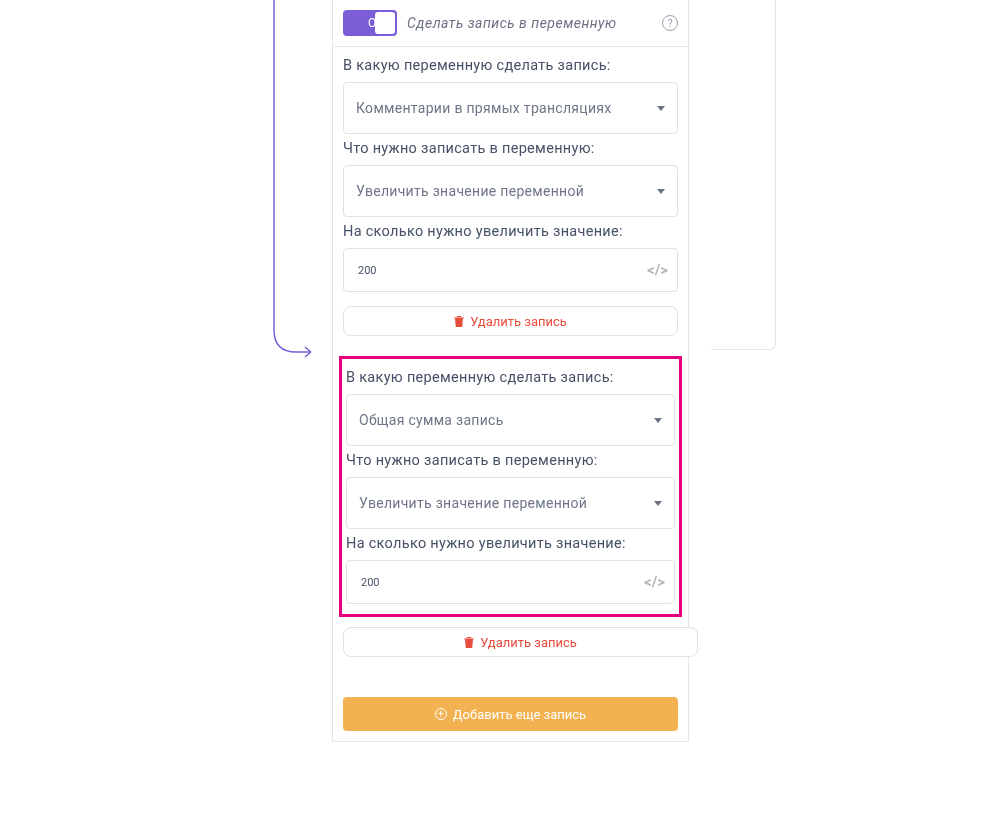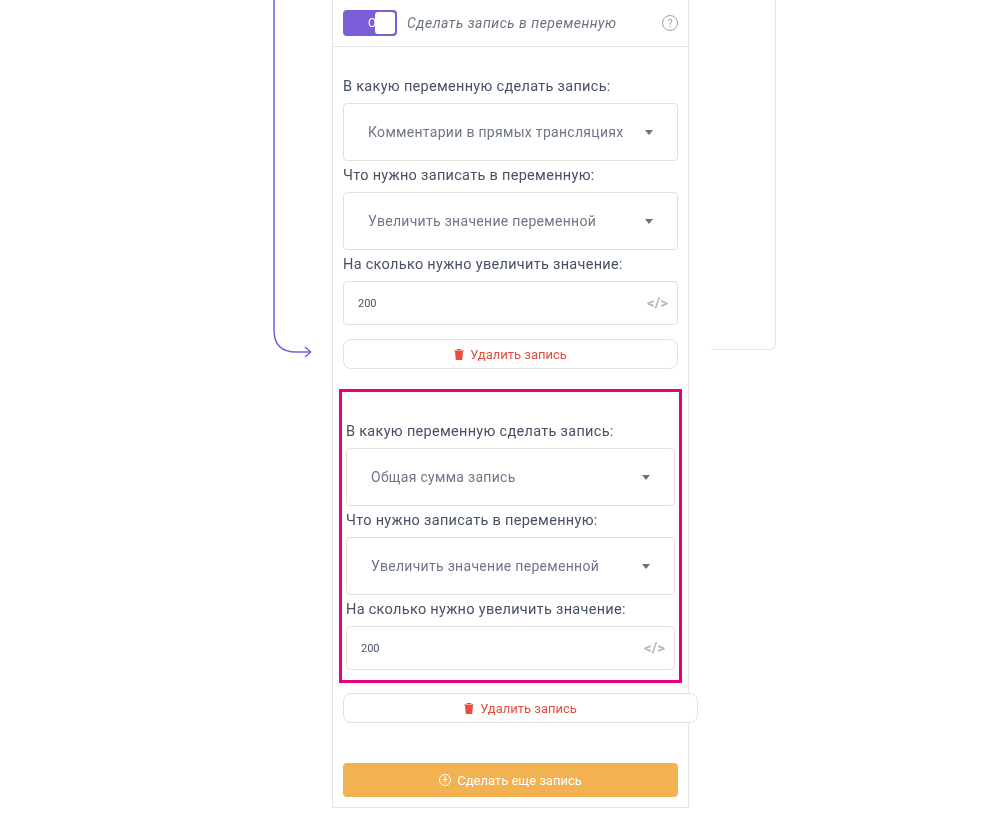--- a/index.html
+++ b/index.html
@@ -106,7 +106,7 @@
       margin-bottom: 8px;
       margin-top: 6px;
     }
-    .field-label:first-child { margin-top: 21px; }
+    .field-label:first-child { margin-top: 0; }
     .select {
       width: 100%;
       height: 58px;

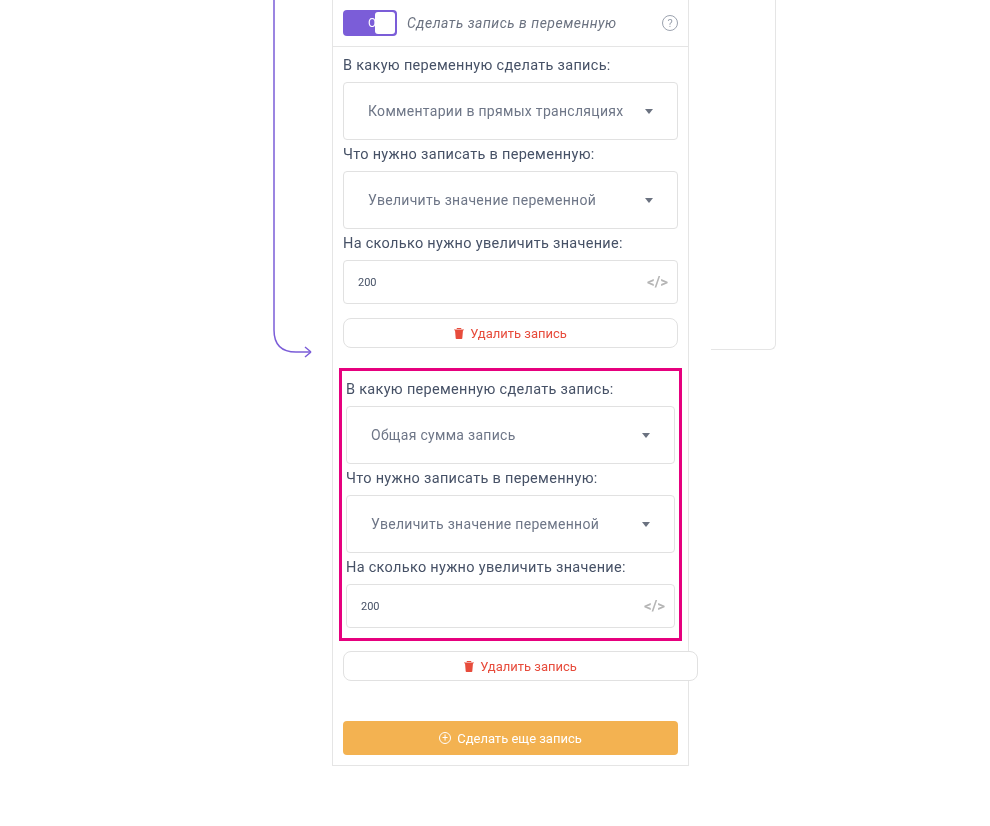--- a/index.html
+++ b/index.html
@@ -109,13 +109,13 @@
     .field-label:first-child { margin-top: 0; }
     .select {
       width: 100%;
-      height: 58px;
+      height: 52px;
       border: 1px solid #e1e1e1;
       border-radius: 4px;
       background: #fff;
       display: flex;
       align-items: center;
-      padding: 0 24px;
+      padding: 0 12px;
       cursor: pointer;
       position: relative;
     }

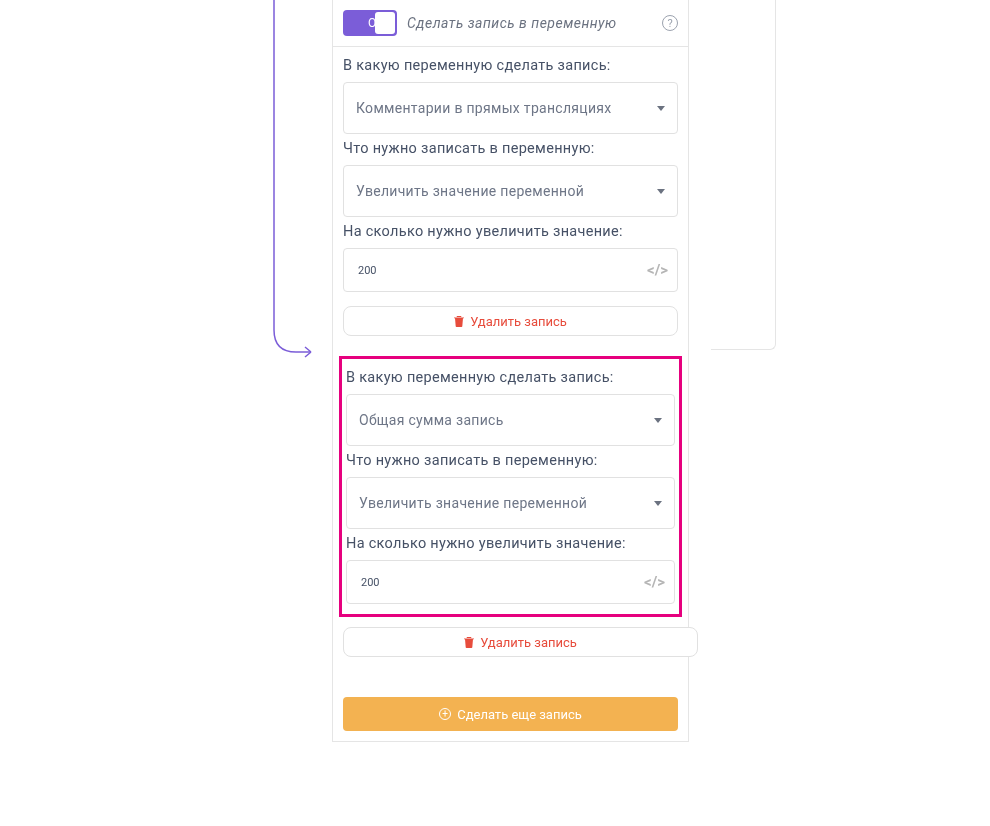--- a/index.html
+++ b/index.html
@@ -284,7 +284,7 @@
 
   <div class="add-btn">
     <span class="plus-circle">+</span>
-    <span>Сделать еще запись</span>
+    <span>Добавить еще запись</span>
   </div>
 
 </div>

